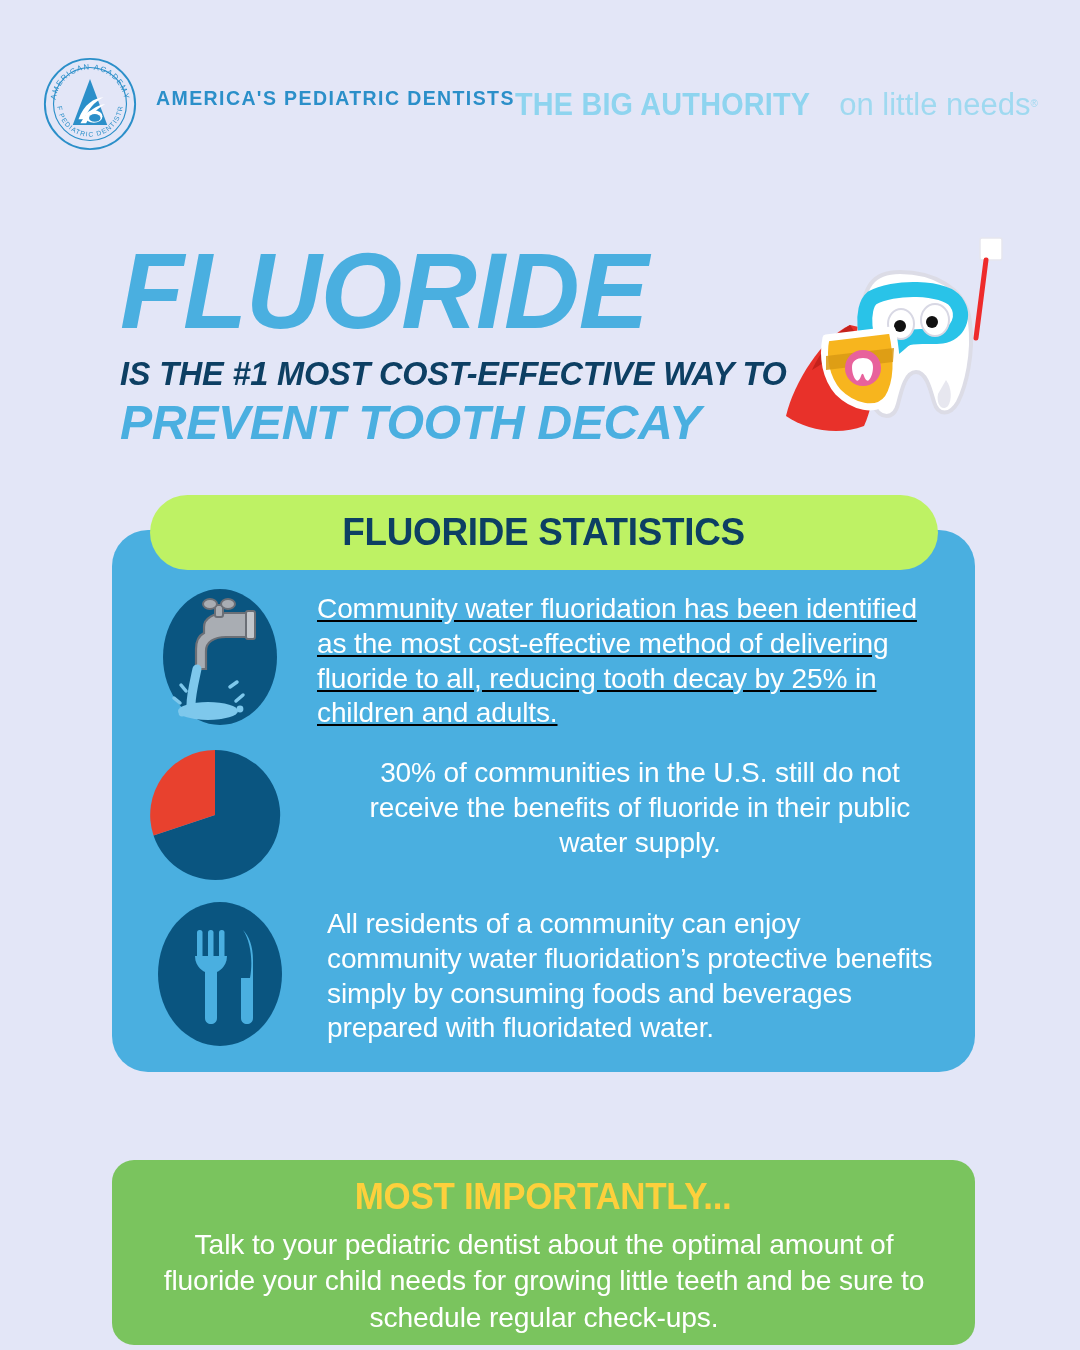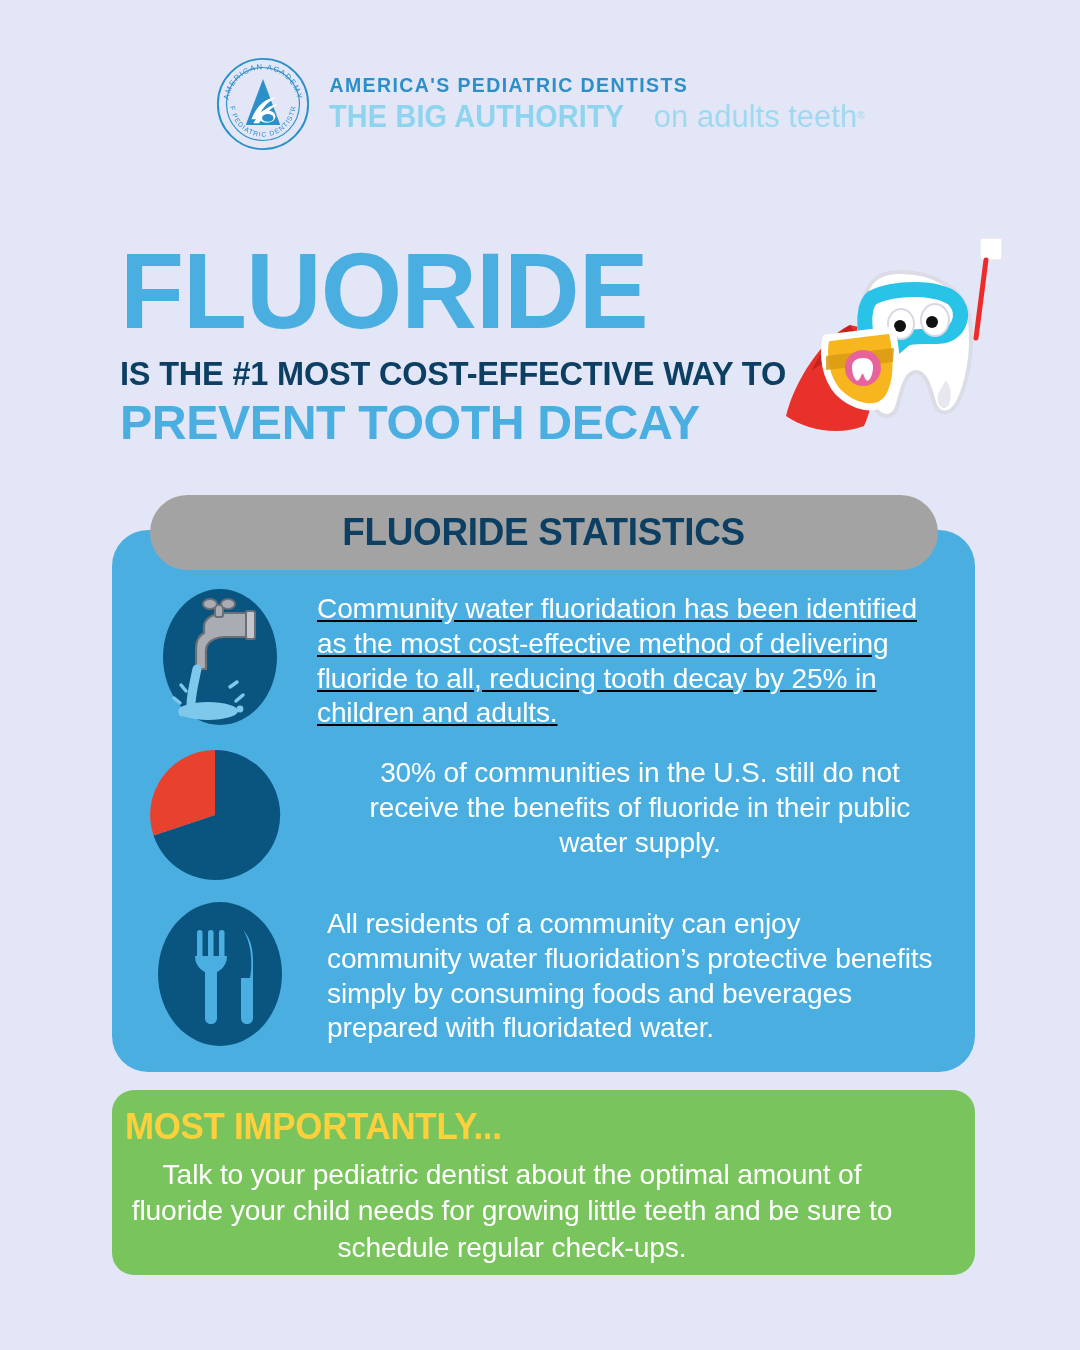--- a/index.html
+++ b/index.html
@@ -17,7 +17,7 @@
     display:flex; justify-content:center; align-items:center; gap:18px;
   }
   .seal{ width:96px; height:96px; flex:0 0 96px; }
-  .logo-text{ display:flex; flex-direction:column; line-height:1; }
+  .logo-text{ display:flex; flex-direction:row; line-height:1; }
   .logo-line1{
     font-size:19.5px; font-weight:bold; color:#2b8fc9;
     letter-spacing:1.4px; margin-bottom:5px;

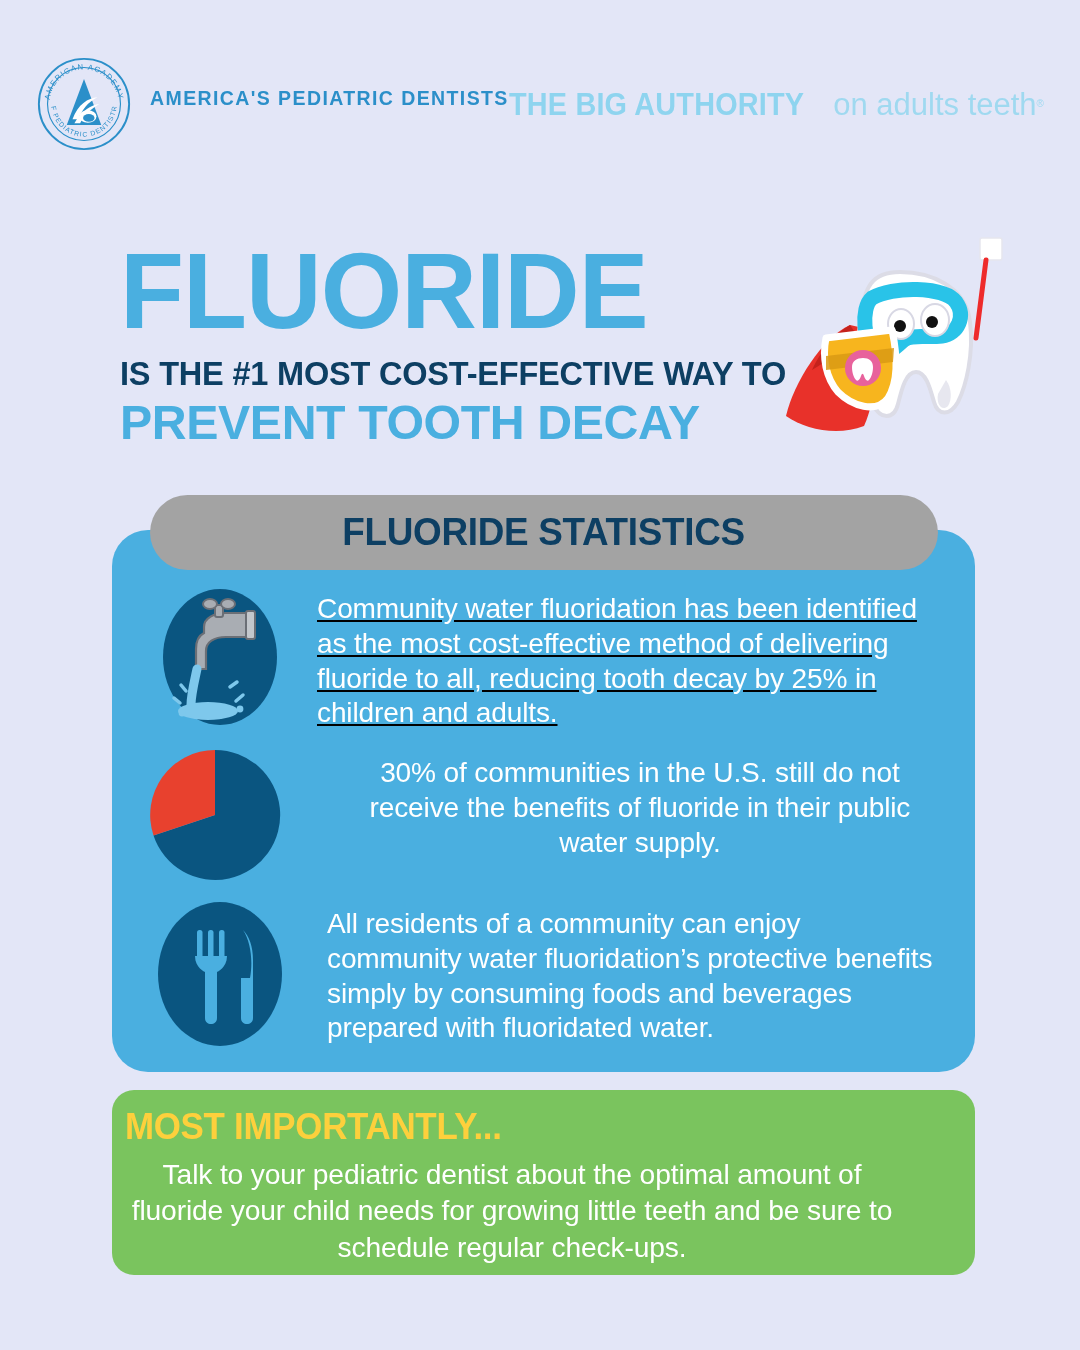--- a/index.html
+++ b/index.html
@@ -137,7 +137,7 @@
       <div class="logo-line1">AMERICA'S PEDIATRIC DENTISTS</div>
       <div class="logo-line2">
         <span class="logo-big">THE BIG AUTHORITY</span>
-        <span class="logo-little">on adults teeth</span>
+        <span class="logo-little">on little needs</span>
         <span class="logo-reg">®</span>
       </div>
     </div>

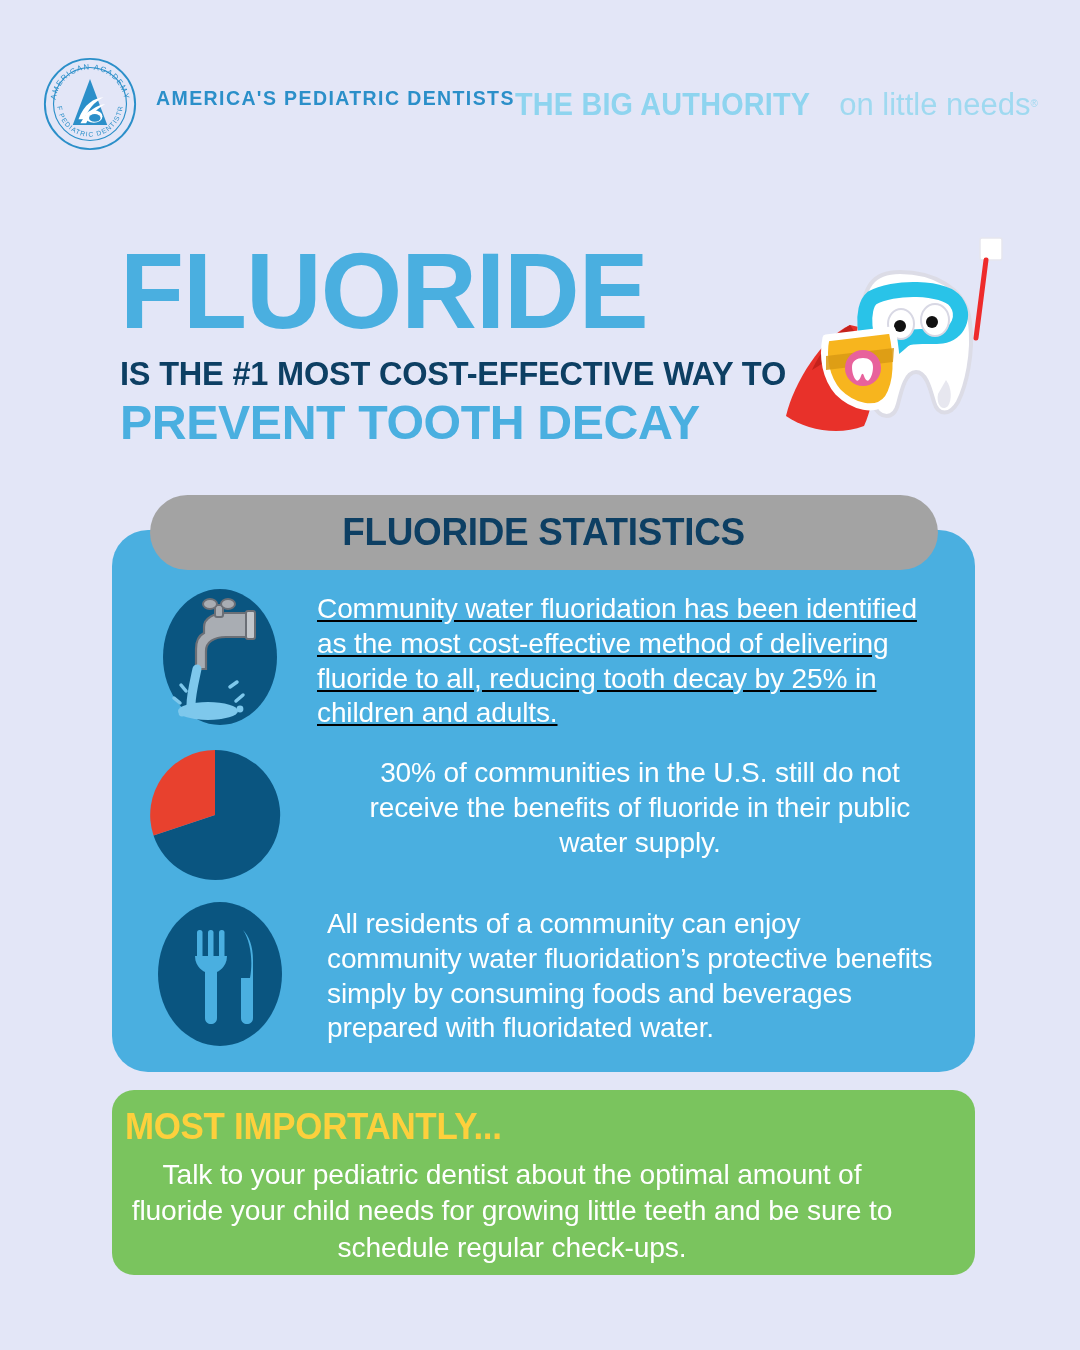--- a/index.html
+++ b/index.html
@@ -34,7 +34,7 @@
   .logo-reg{ font-size:10px; color:#9fd9f0; vertical-align:super; }
 
   
-  .headline{ position:absolute; left:120px; top:240px; width:720px; }
+  .headline{ position:absolute; left:120px; top:240px; width:720px;font-style:italic; }
   .h-fluoride{
     font-size:108px; font-weight:bold; color:#4aafe0;
     letter-spacing:-1px; line-height:0.95;

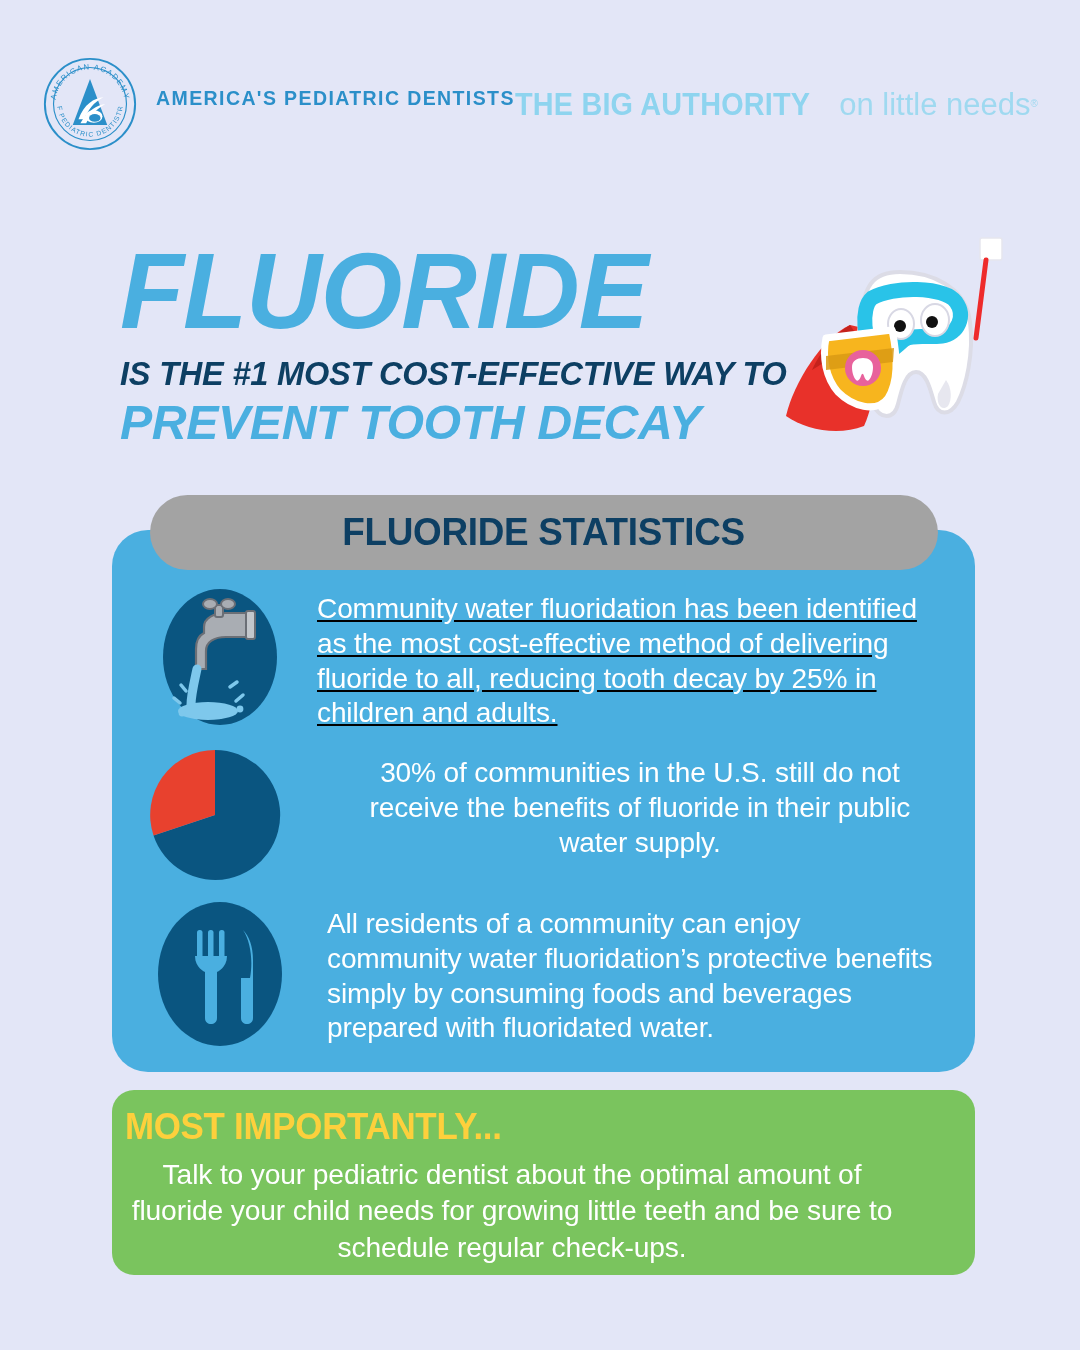--- a/index.html
+++ b/index.html
@@ -63,7 +63,7 @@
   .stats-banner{
     position:absolute; left:150px; top:495px;
     width:788px; height:75px;
-    background:#a3a3a3; border-radius:38px;
+    background:#bef264; border-radius:38px;
     display:flex; align-items:center; justify-content:center;
   }
   .stats-banner-text{

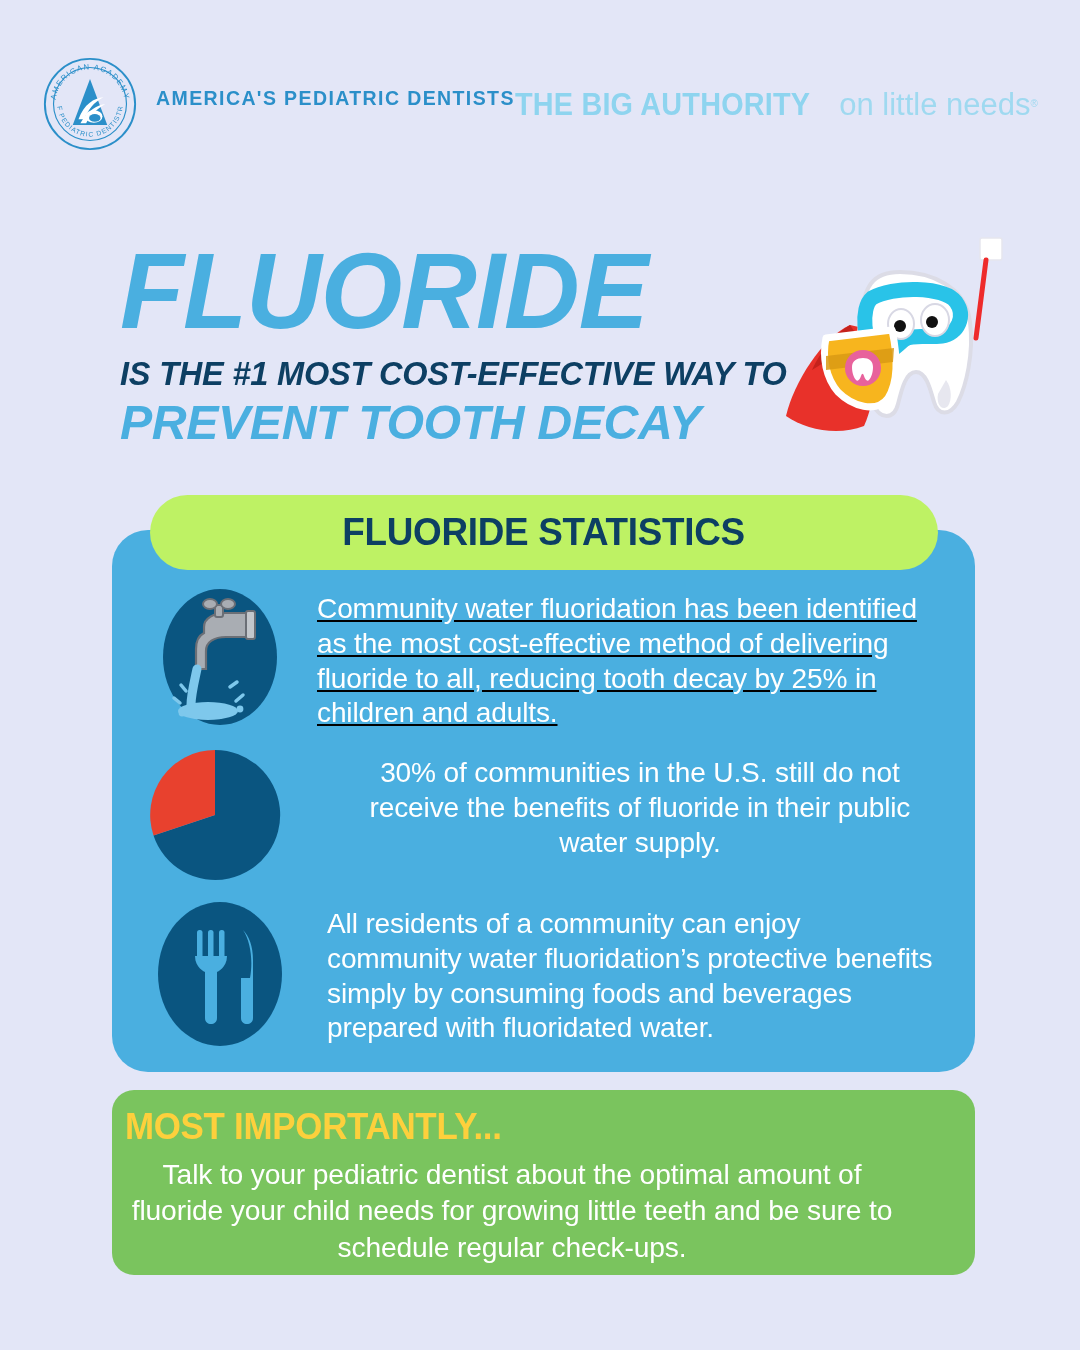--- a/index.html
+++ b/index.html
@@ -88,10 +88,10 @@
 
   
   .green-panel{
-    position:absolute; left:112px; top:1090px;
+    position:absolute; left:112px; top:1160px;
     width:863px; height:185px;
     background:#7ac45e; border-radius:22px;
-    display:flex; flex-direction:column; 
+    display:flex; flex-direction:column; align-items:center;
     padding-top:18px;
   }
   .green-title{

